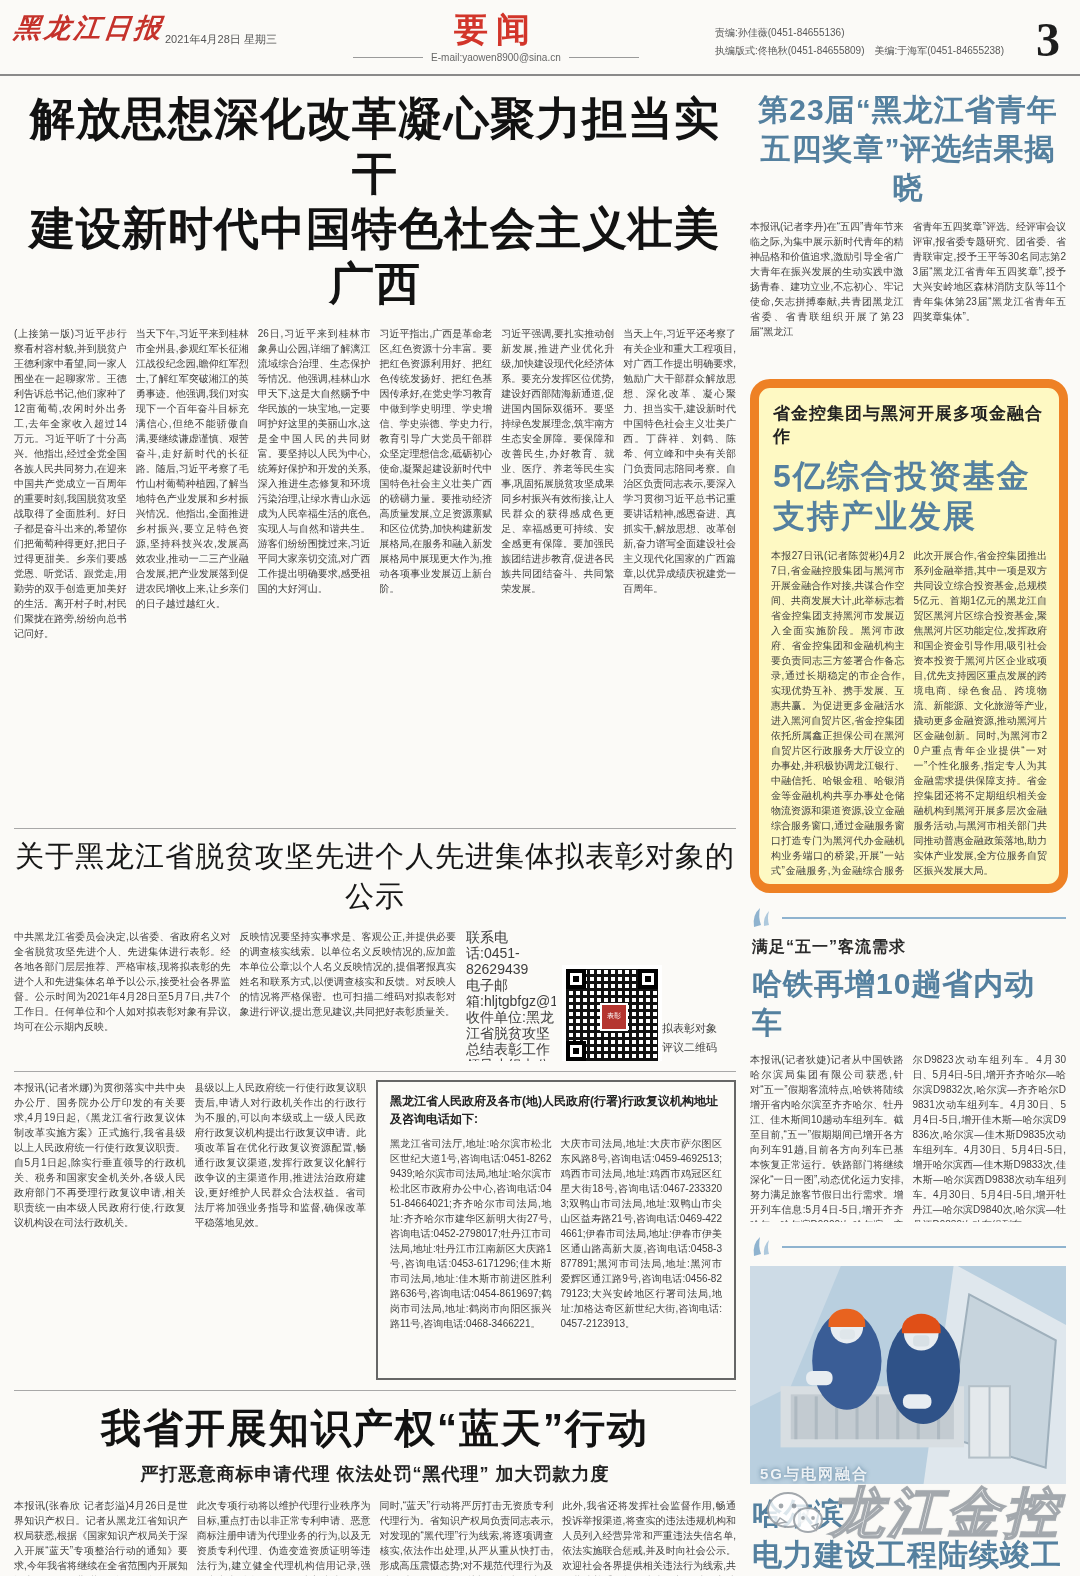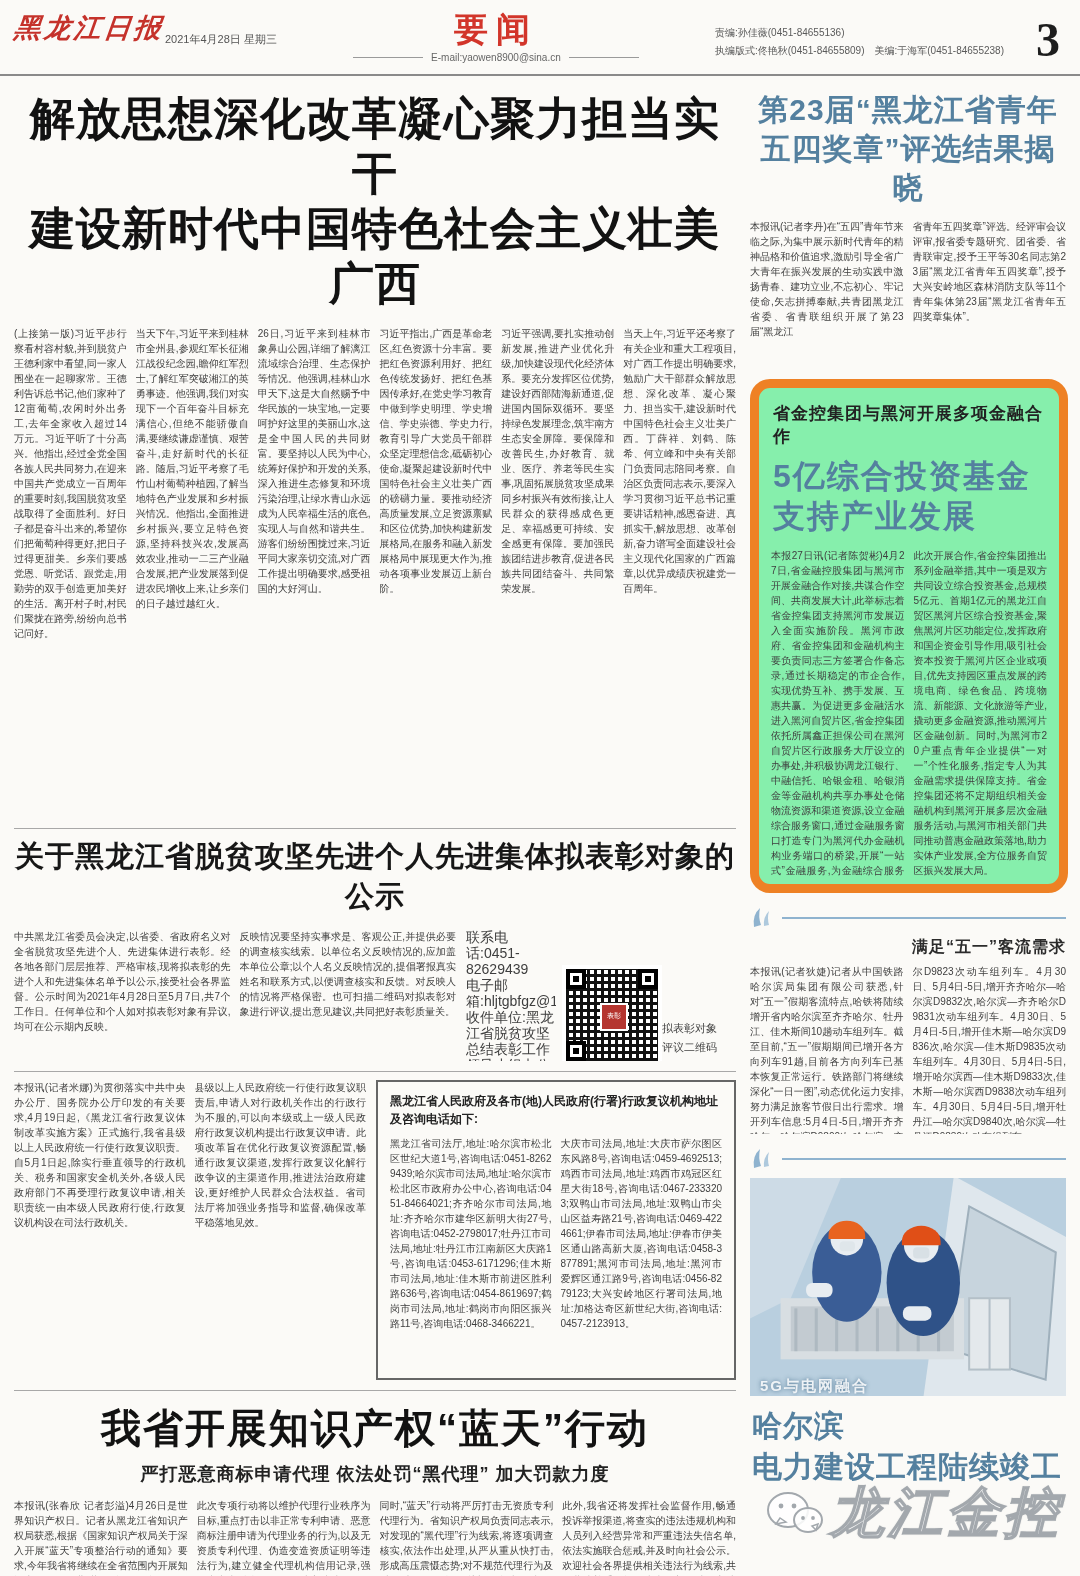--- a/index.html
+++ b/index.html
@@ -51,7 +51,7 @@
   .fy-box{flex:1;border:2px solid #666;padding:10px 12px;overflow:hidden;background:#fbfaf7;}
   .fy-box-title{font-size:12px;font-weight:bold;color:#222;line-height:1.5;margin-bottom:8px;}
   
-  .orange-box{border:9px solid #ee8125;border-radius:20px;padding:12px 12px 8px 12px;margin:10px -2px 12px 0;background:#86efac;}
+  .orange-box{border:9px solid #ee8125;border-radius:20px;padding:12px 12px 8px 12px;margin:10px -2px 12px 0;background:#fef9c3;}
   .ob-kicker{font-size:17px;font-weight:bold;color:#222;margin:2px 0 8px 2px;letter-spacing:1px;}
   .ob-hl{color:#54809f;font-size:32px;font-weight:bold;line-height:1.25;letter-spacing:2px;margin:0 0 12px 2px;}
   .blue-sep{display:flex;align-items:flex-end;gap:6px;margin:12px 0 8px 0;}

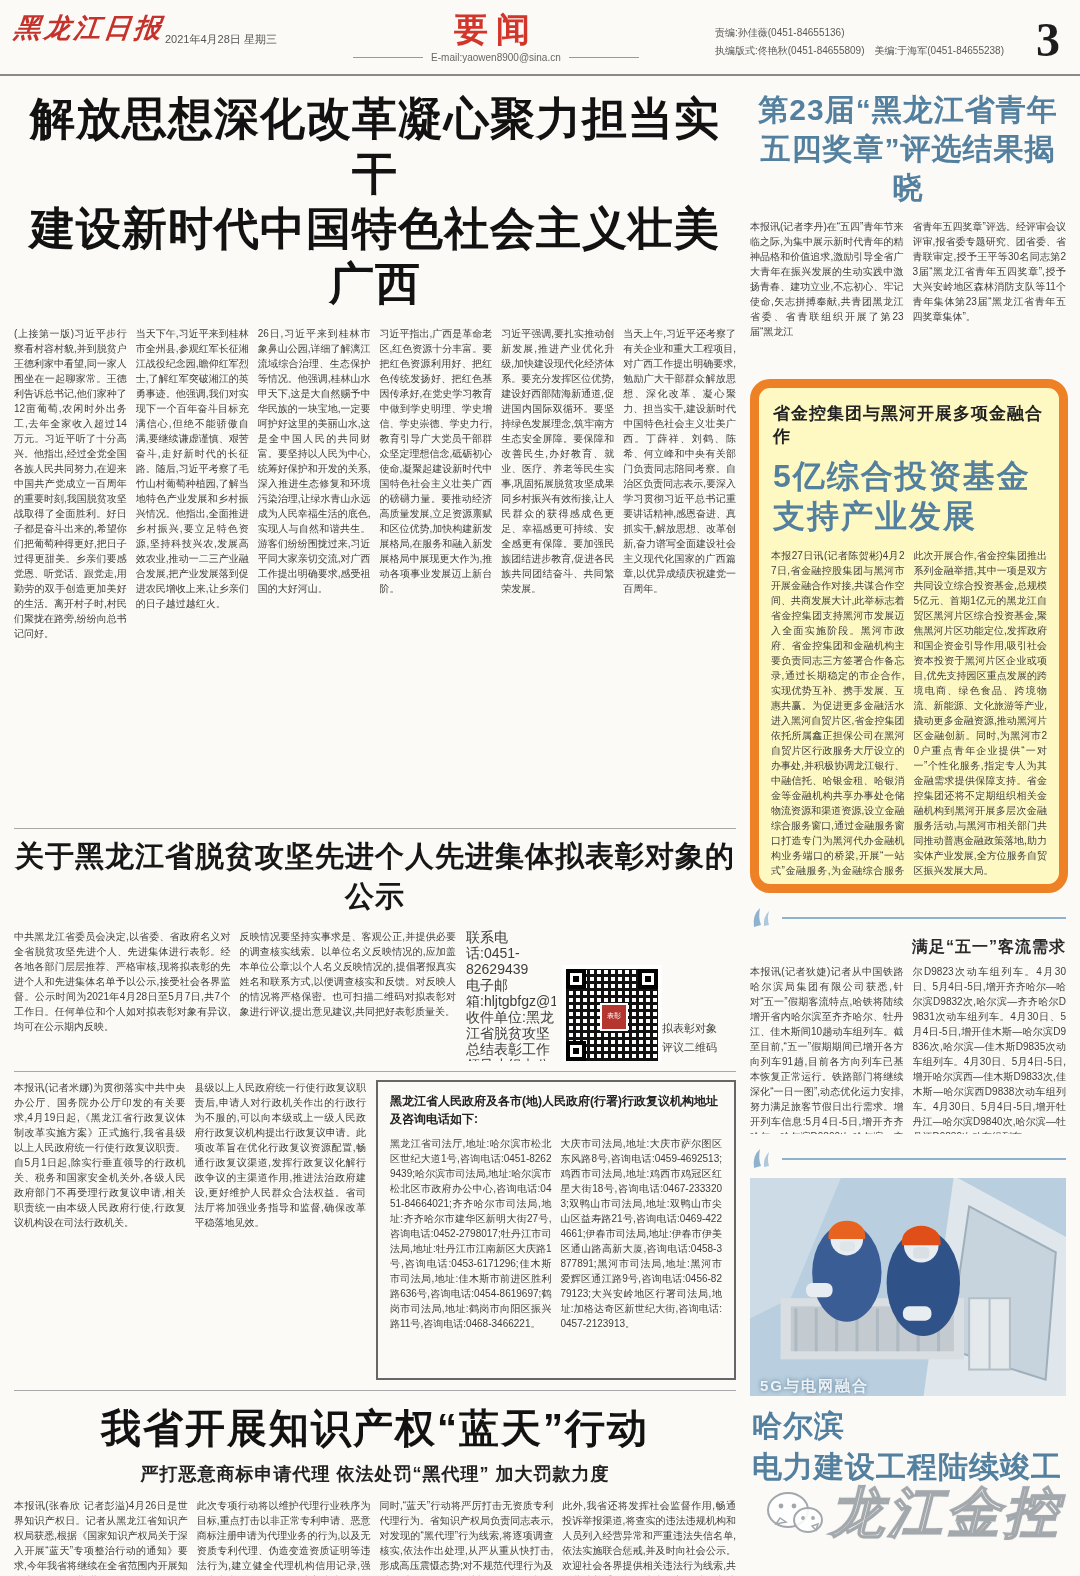--- a/index.html
+++ b/index.html
@@ -26,7 +26,7 @@
   hr.rule{border:none;border-top:1px solid #a8a8a8;margin:10px 0 8px 0;}
   
   .lead-hl{font-size:45px;font-weight:bold;color:#121212;text-align:center;line-height:1.22;letter-spacing:1px;margin:8px 0 14px 0;}
-  .h2-black{font-size:29px;font-weight:bold;color:#171717;text-align:center;margin:6px 0 12px 0;letter-spacing:1px;}
+  .h2-black{font-size:29px;font-weight:normal;color:#171717;text-align:center;margin:6px 0 12px 0;letter-spacing:1px;}
   .h2-big{font-size:40px;font-weight:bold;color:#121212;text-align:center;margin:10px 0 6px 0;letter-spacing:2px;}
   .subhead{font-size:18px;font-weight:bold;color:#222;text-align:center;margin:4px 0 12px 0;letter-spacing:1px;}
   .h2-blue{color:#54809f;font-size:30px;font-weight:bold;line-height:1.3;text-align:center;letter-spacing:1px;margin:6px 0 12px 0;}

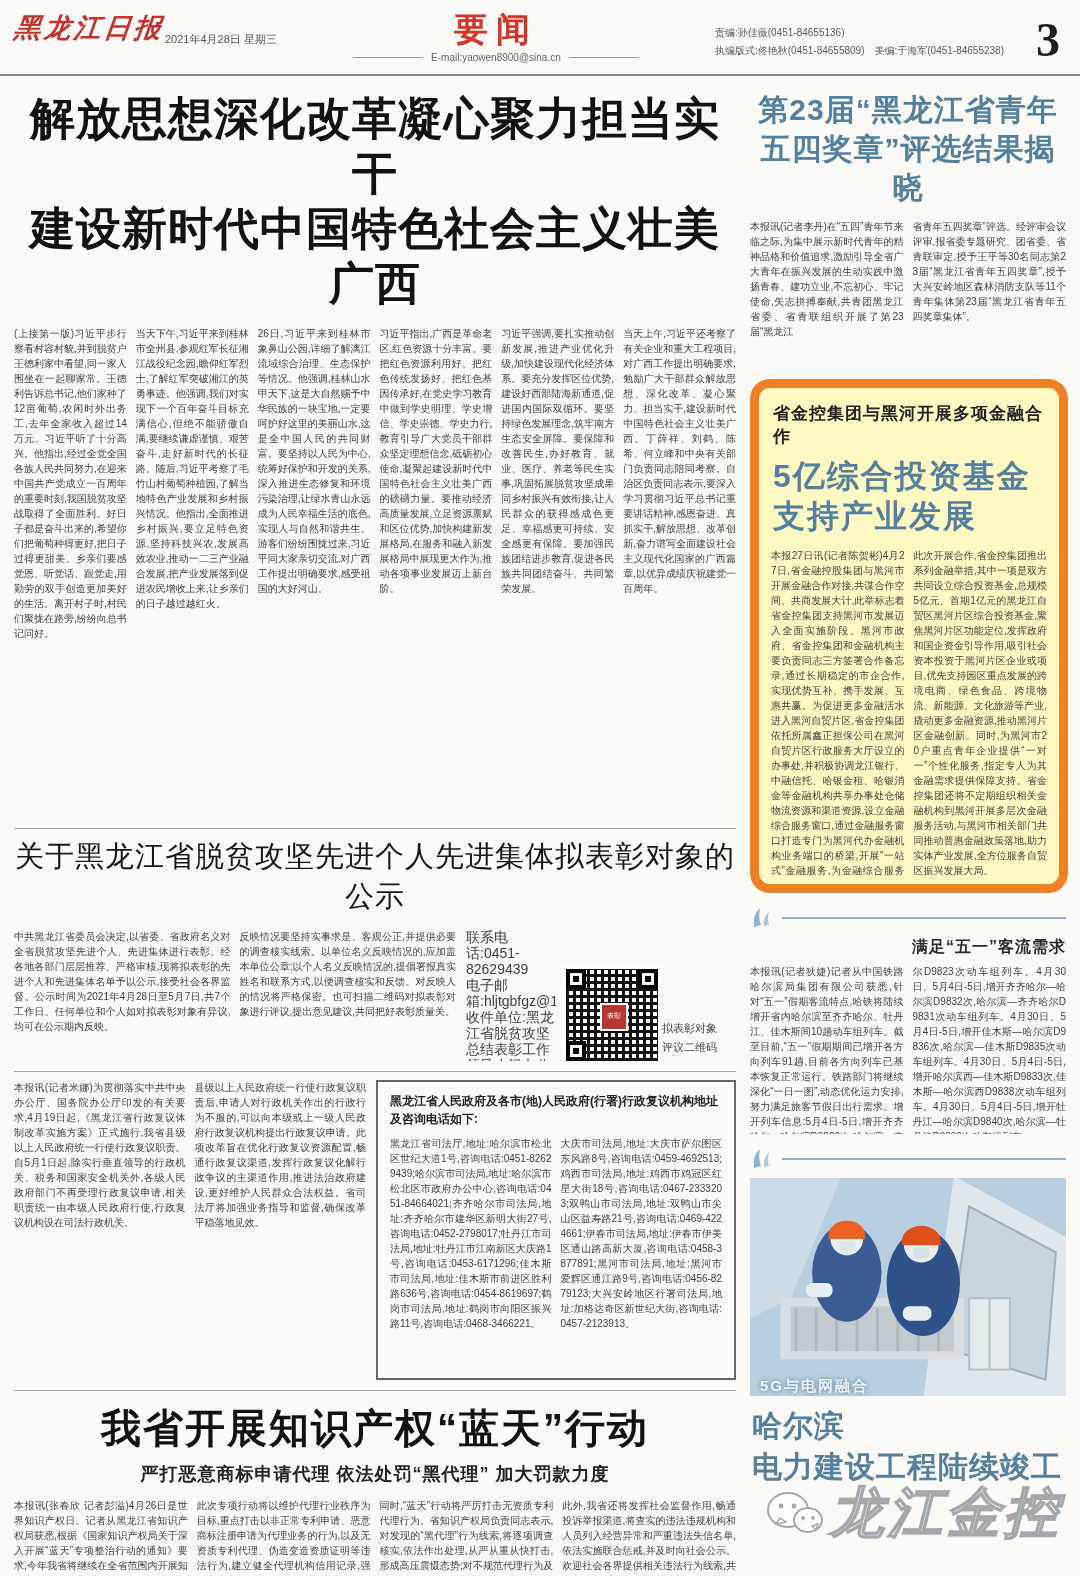--- a/index.html
+++ b/index.html
@@ -30,7 +30,7 @@
   .h2-big{font-size:40px;font-weight:bold;color:#121212;text-align:center;margin:10px 0 6px 0;letter-spacing:2px;}
   .subhead{font-size:18px;font-weight:bold;color:#222;text-align:center;margin:4px 0 12px 0;letter-spacing:1px;}
   .h2-blue{color:#54809f;font-size:30px;font-weight:bold;line-height:1.3;text-align:center;letter-spacing:1px;margin:6px 0 12px 0;}
-  .kicker{font-size:16px;font-weight:bold;color:#2b2b2b;letter-spacing:1px;margin:4px 0 6px 2px;text-align:right;}
+  .kicker{font-size:16px;font-weight:bold;color:#2b2b2b;letter-spacing:1px;margin:4px 0 6px 2px;}
   
   .gs-row{display:flex;gap:10px;overflow:hidden;}
   .contact{flex:1;font-size:14px;line-height:16px;color:#3e3e3e;overflow:hidden;}

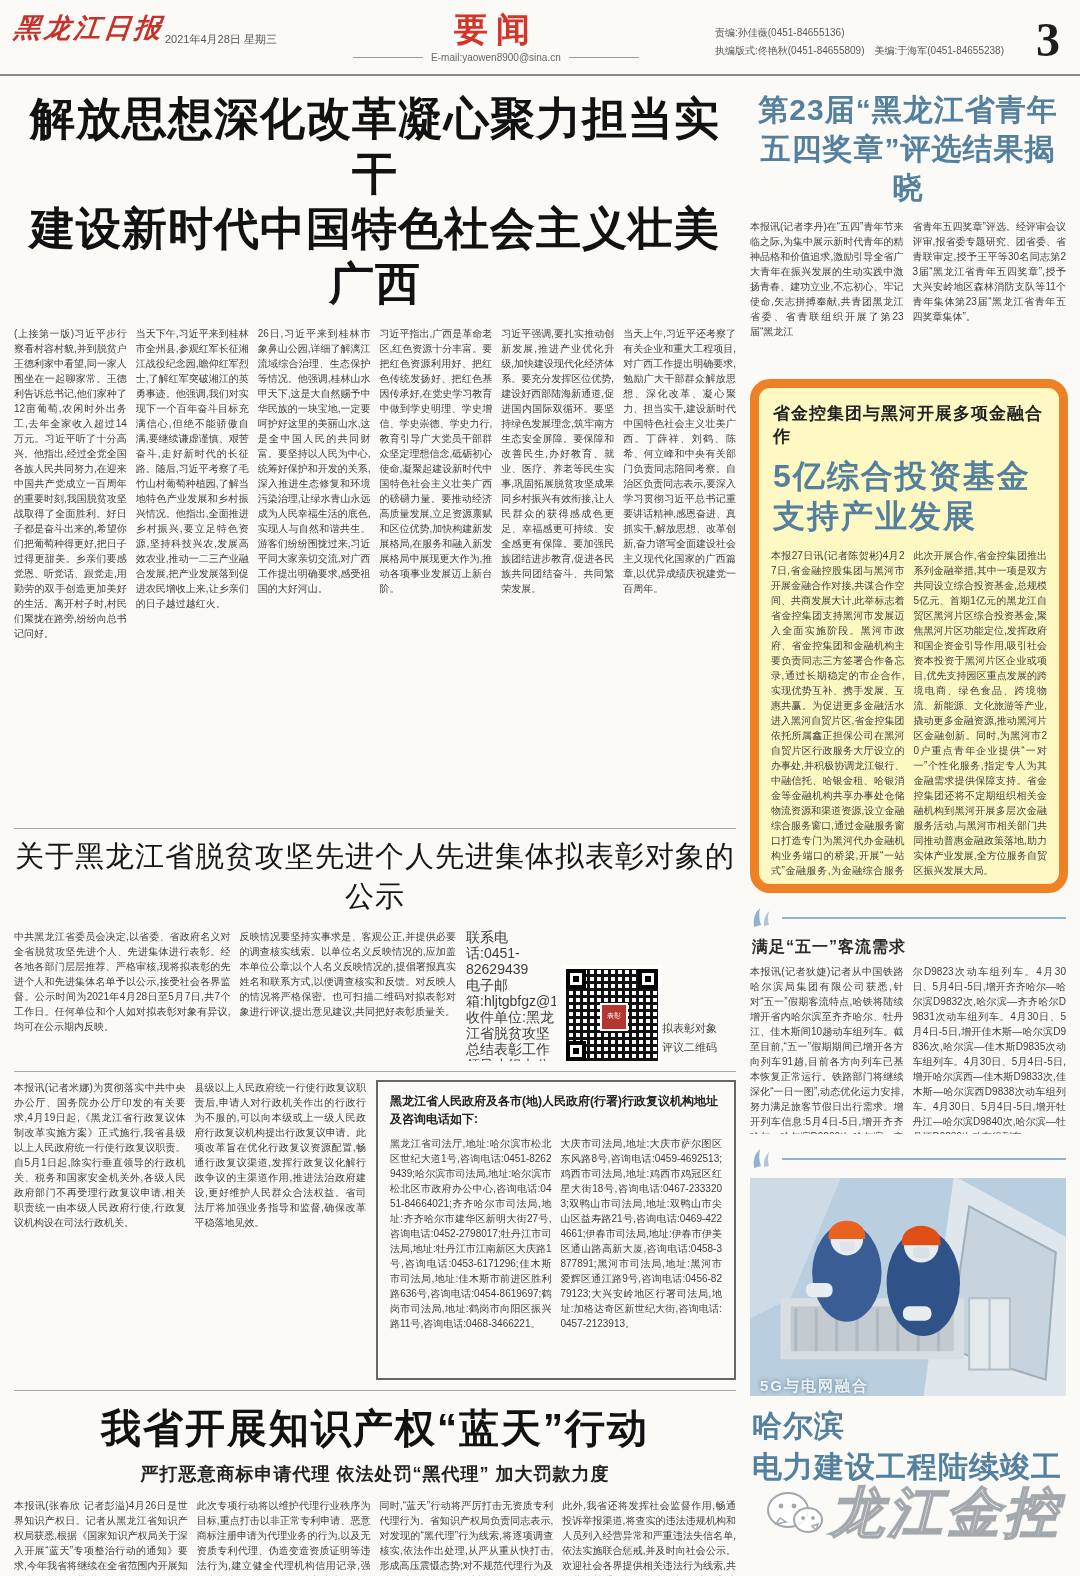--- a/index.html
+++ b/index.html
@@ -200,6 +200,7 @@
 
       <section>
         <div class="kicker">满足“五一”客流需求</div>
+        <div class="h2-blue" style="text-align:left;margin:0 0 10px 2px;">哈铁再增10趟省内动车</div>
         <div class="cols" style="height:170px">
             <div class="col">本报讯(记者狄婕)记者从中国铁路哈尔滨局集团有限公司获悉,针对“五一”假期客流特点,哈铁将陆续增开省内哈尔滨至齐齐哈尔、牡丹江、佳木斯间10趟动车组列车。截至目前,“五一”假期期间已增开各方向列车91趟,目前各方向列车已基本恢复正常运行。铁路部门将继续深化“一日一图”,动态优化运力安排,努力满足旅客节假日出行需求。增开列车信息:5月4日-5日,增开齐齐哈尔—哈尔滨D9800次,哈尔滨—齐齐哈</div>
             <div class="col">尔D9823次动车组列车。4月30日、5月4日-5日,增开齐齐哈尔—哈尔滨D9832次,哈尔滨—齐齐哈尔D9831次动车组列车。4月30日、5月4日-5日,增开佳木斯—哈尔滨D9836次,哈尔滨—佳木斯D9835次动车组列车。4月30日、5月4日-5日,增开哈尔滨西—佳木斯D9833次,佳木斯—哈尔滨西D9838次动车组列车。4月30日、5月4日-5日,增开牡丹江—哈尔滨D9840次,哈尔滨—牡丹江D9839次动车组列车。</div>

